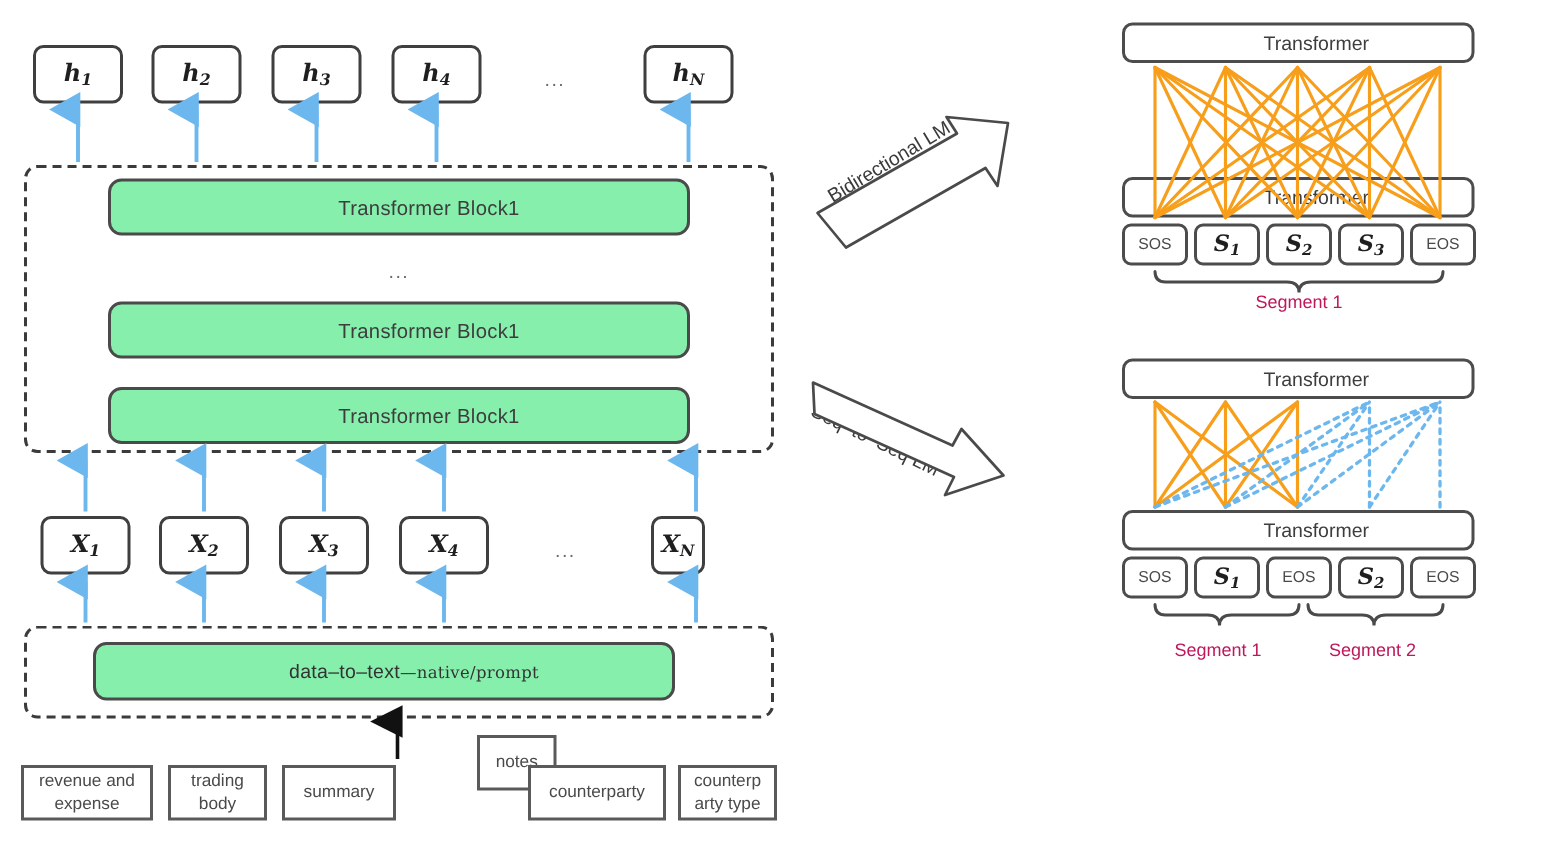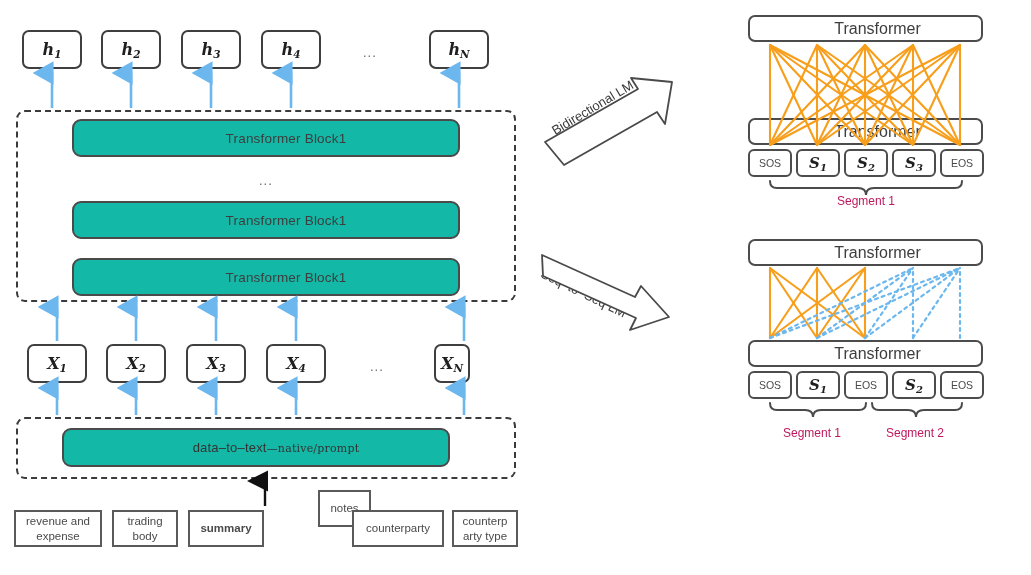--- a/index.html
+++ b/index.html
@@ -64,7 +64,7 @@
     background: #fff;
     display: flex; align-items: center; justify-content: center;
     box-sizing: border-box;
-    font-size: 16px;
+    font-size: 13px;
     color: #3d3d3d;
     padding-left: 24px;
   }

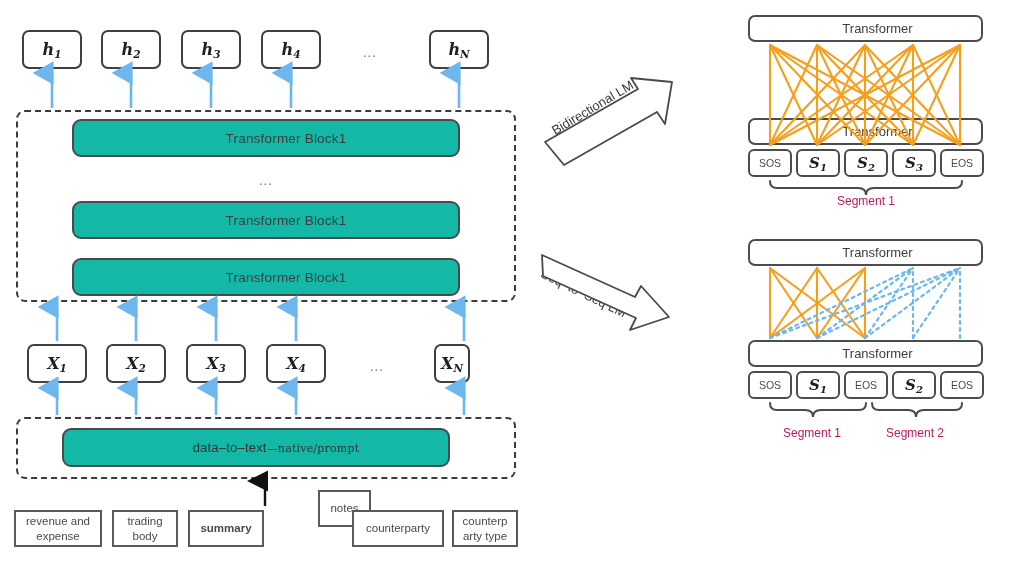--- a/index.html
+++ b/index.html
@@ -49,7 +49,7 @@
     position: absolute;
     border: 2px solid #4a4a4a;
     border-radius: 9px;
-    background: #14b8a6;
+    background: #86efac;
     display: flex; align-items: center; justify-content: center;
     box-sizing: border-box;
     font-size: 13.5px;

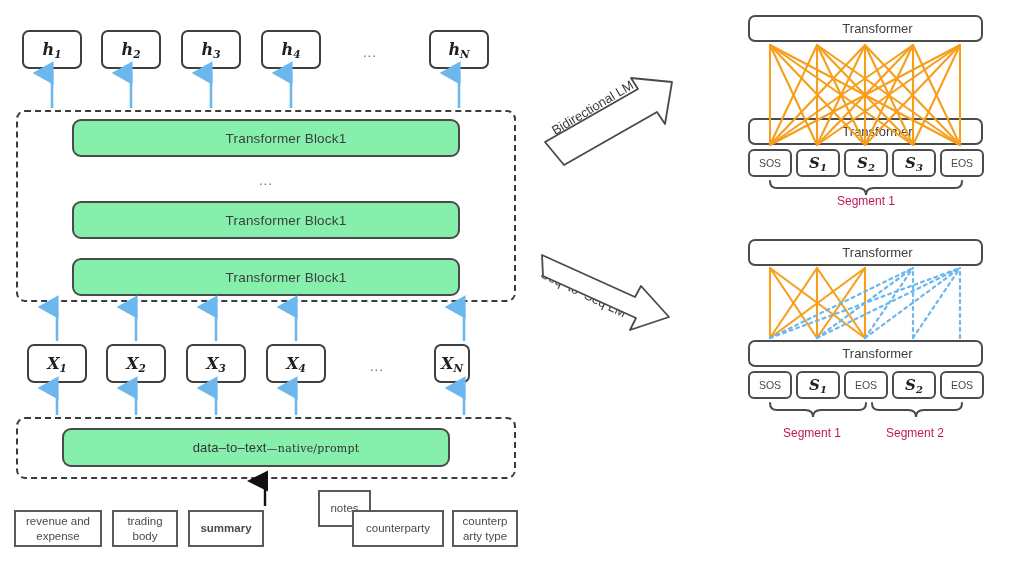--- a/index.html
+++ b/index.html
@@ -188,7 +188,7 @@
 
   <div class="sqbox" style="left:14px;top:510px;width:88px;height:37px;">revenue and expense</div>
   <div class="sqbox" style="left:112px;top:510px;width:66px;height:37px;">trading body</div>
-  <div class="sqbox" style="left:188px;top:510px;width:76px;height:37px;font-weight:bold;">summary</div>
+  <div class="sqbox" style="left:188px;top:510px;width:76px;height:37px;">summary</div>
   <div class="sqbox" style="left:274px;top:490px;width:53px;height:37px;margin-left:44px;">notes</div>
   <div class="sqbox" style="left:352px;top:510px;width:92px;height:37px;">counterparty</div>
   <div class="sqbox" style="left:452px;top:510px;width:66px;height:37px;">counterp arty type</div>

